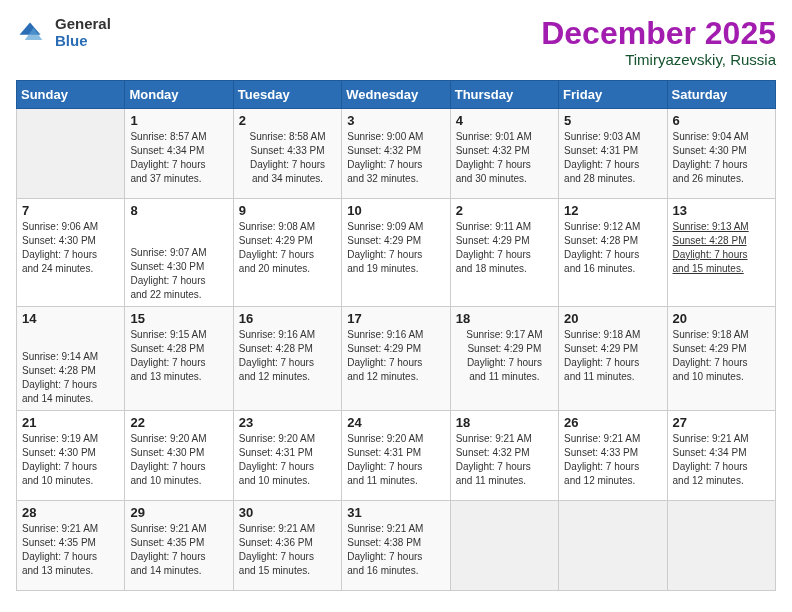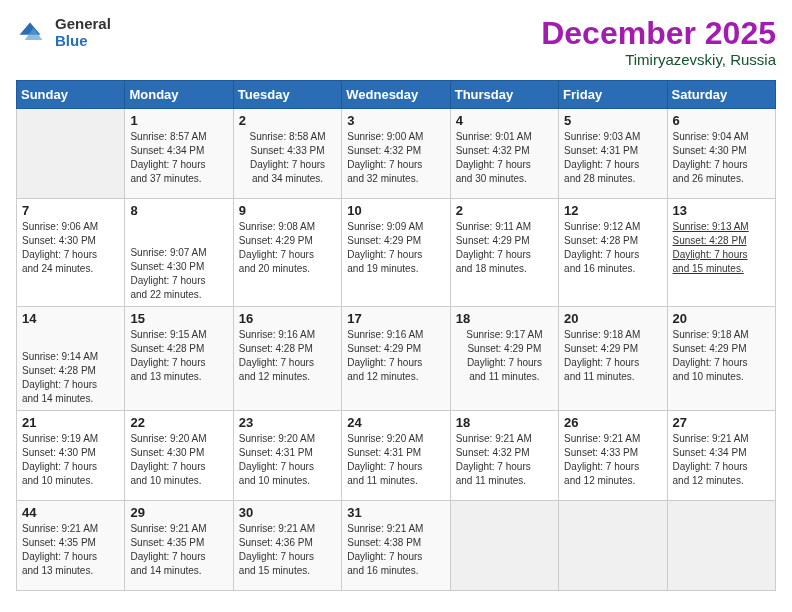--- a/index.html
+++ b/index.html
@@ -328,7 +328,7 @@
       </tr>
       <tr>
         <td>
-          <span class="day-number">44</span>
+          <span class="day-number">28</span>
           <div class="day-info" style="white-space: pre-line;">Sunrise: 9:21 AM
 Sunset: 4:35 PM
 Daylight: 7 hours

